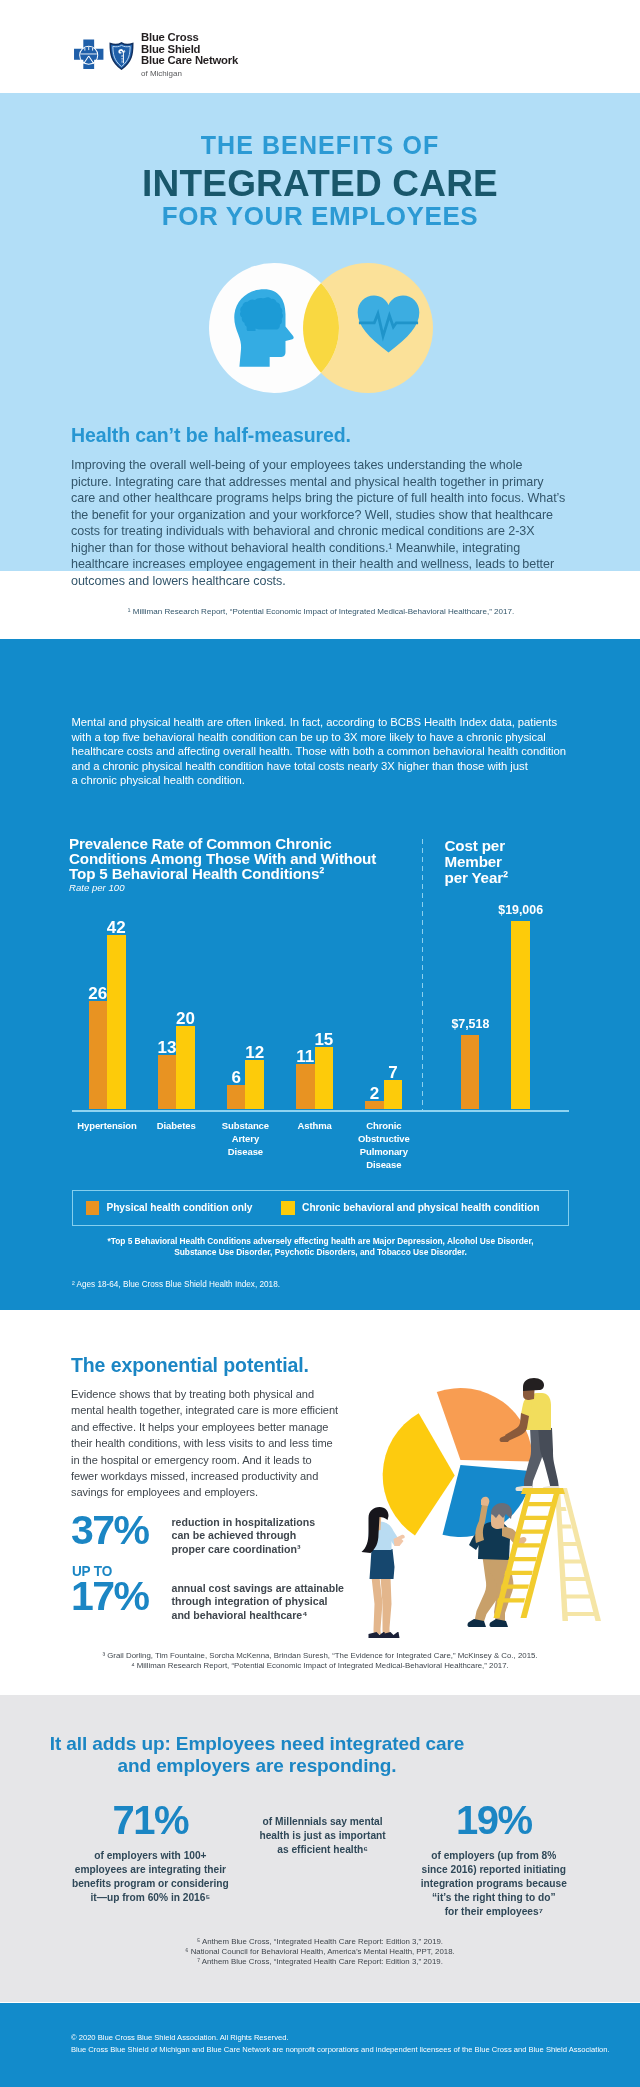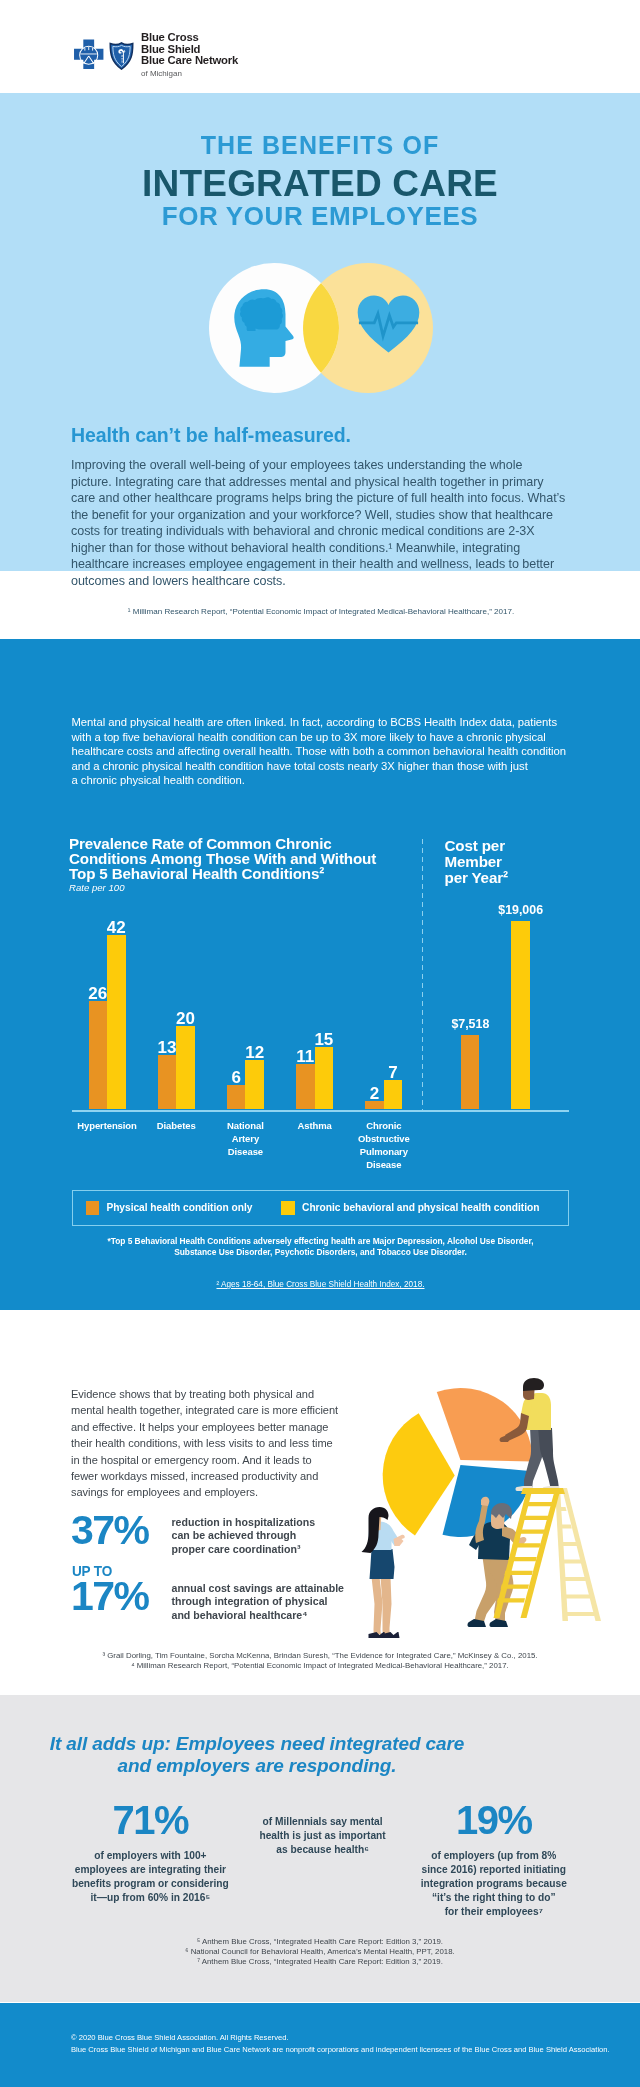--- a/index.html
+++ b/index.html
@@ -214,7 +214,7 @@
             <div>Diabetes</div>
           </div>
           <div class="cat" style="left: 195.4px; top: 481px;">
-            <div>National</div>
+            <div>Substance</div>
             <div>Artery</div>
             <div>Disease</div>
           </div>

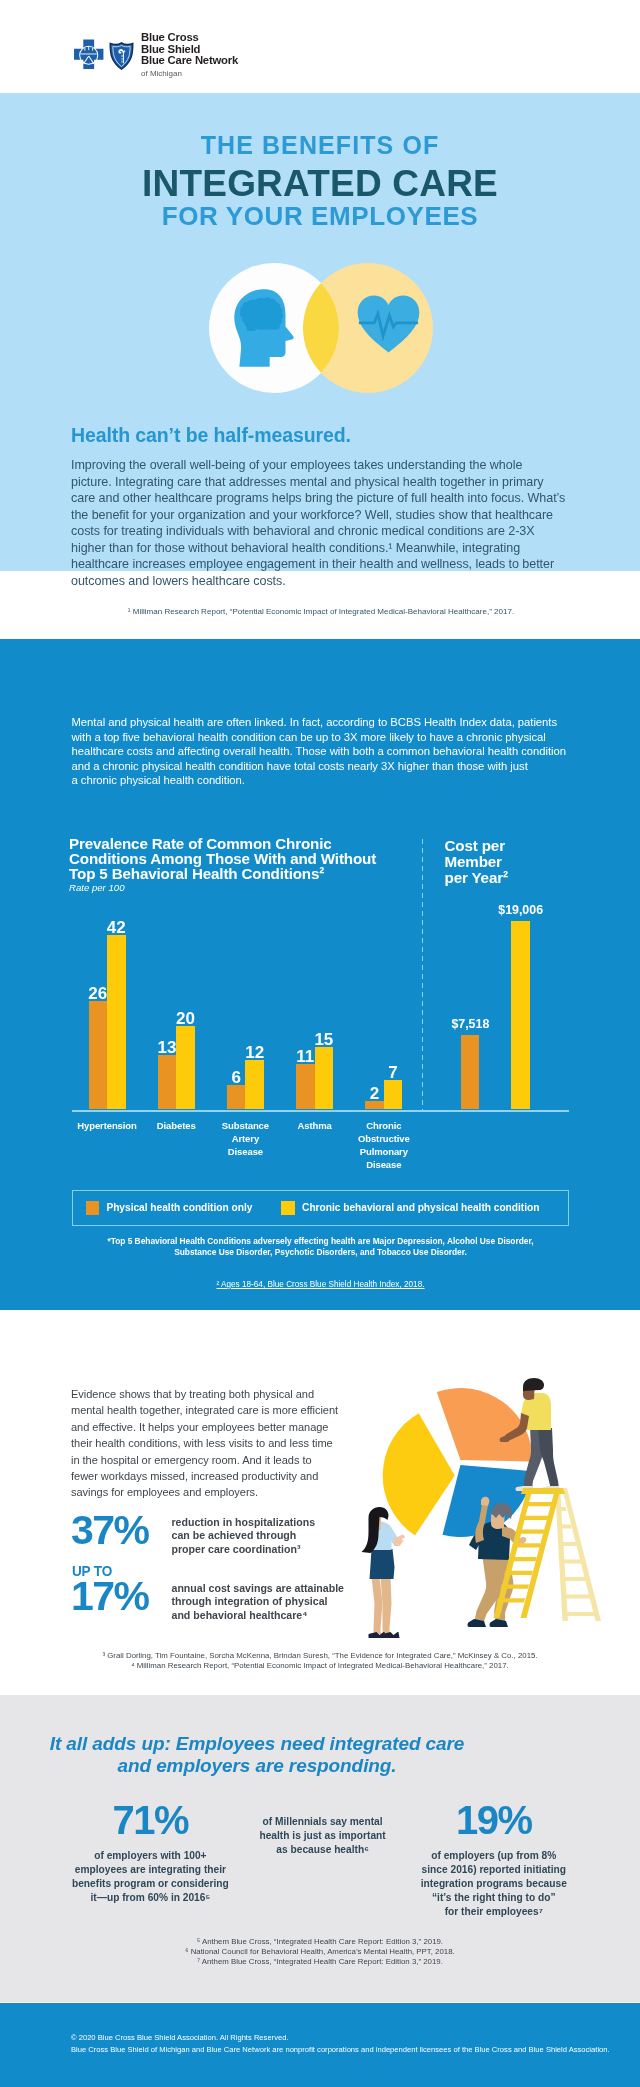--- a/index.html
+++ b/index.html
@@ -58,7 +58,7 @@
   .lg-sw{width:13.5px;height:14.8px;display:inline-block;margin-right:7.2px;}
   .lg-lb{font-size:10.2px;font-weight:bold;color:#fff;letter-spacing:-0.02px;white-space:nowrap;}
   .s2-note{position:absolute;left:72px;top:597px;width:497px;text-align:center;font-size:8.4px;font-weight:bold;line-height:10.6px;color:#fff;letter-spacing:-0.02px;}
-  .s2-fn{position:absolute;left:72px;top:641px;width:497px;text-align:center;font-size:8.2px;color:#fff;text-decoration:underline;}
+  .s2-fn{position:absolute;left:72px;top:641px;width:497px;text-align:left;font-size:8.2px;color:#fff;}
 
   
   .s3{top:1310px;height:385px;background:#fff;}

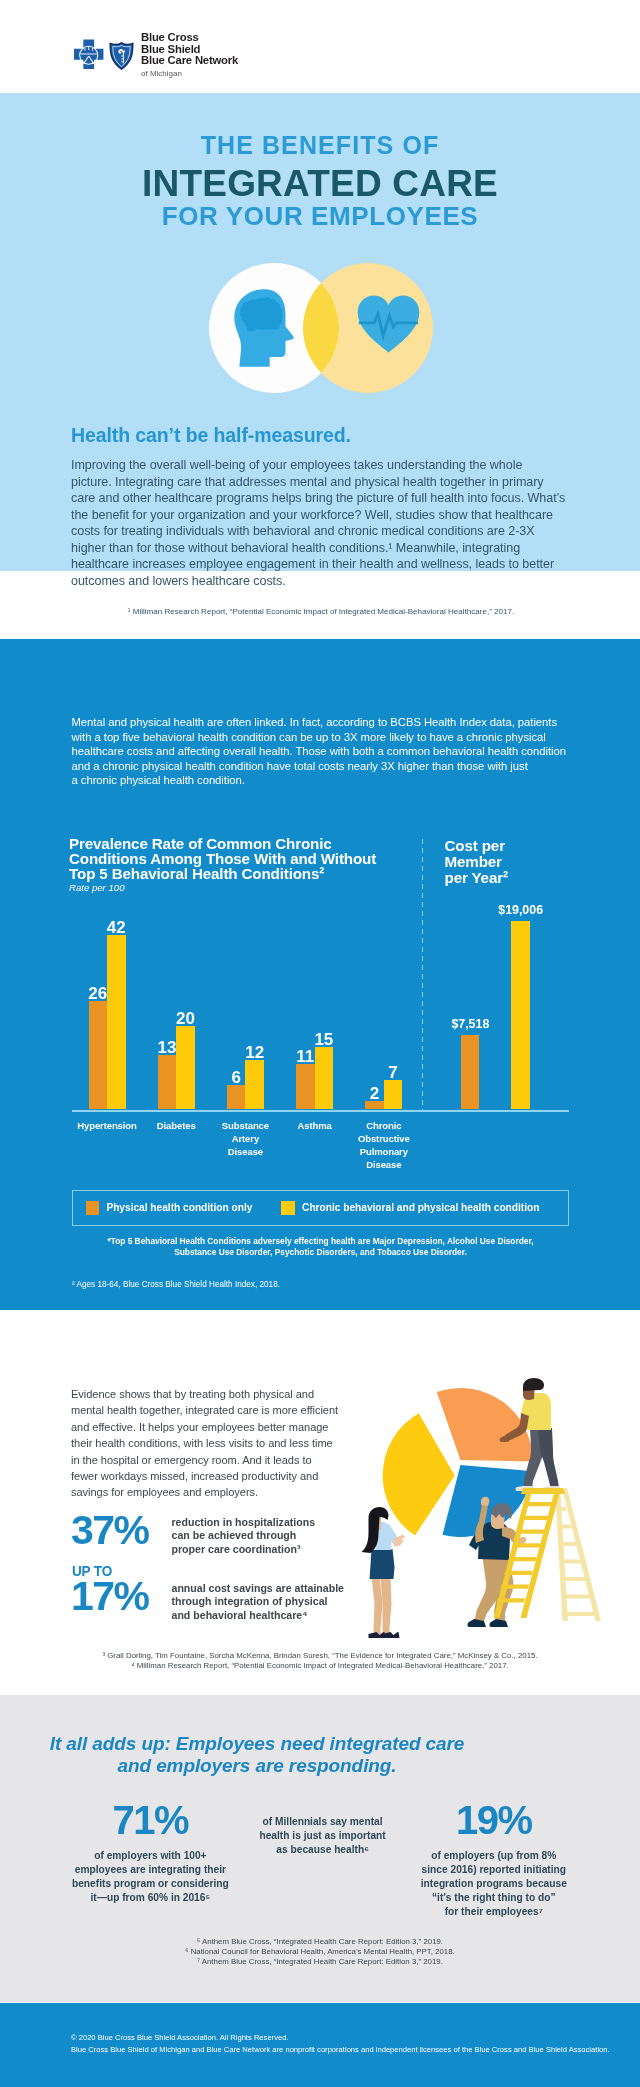--- a/index.html
+++ b/index.html
@@ -256,6 +256,7 @@
   </div>
 
   <div class="sec s3">
+    <div class="s3-head">The exponential potential.</div>
     <div class="s3-body">
         <div>Evidence shows that by treating both physical and</div>
         <div>mental health together, integrated care is more efficient</div>

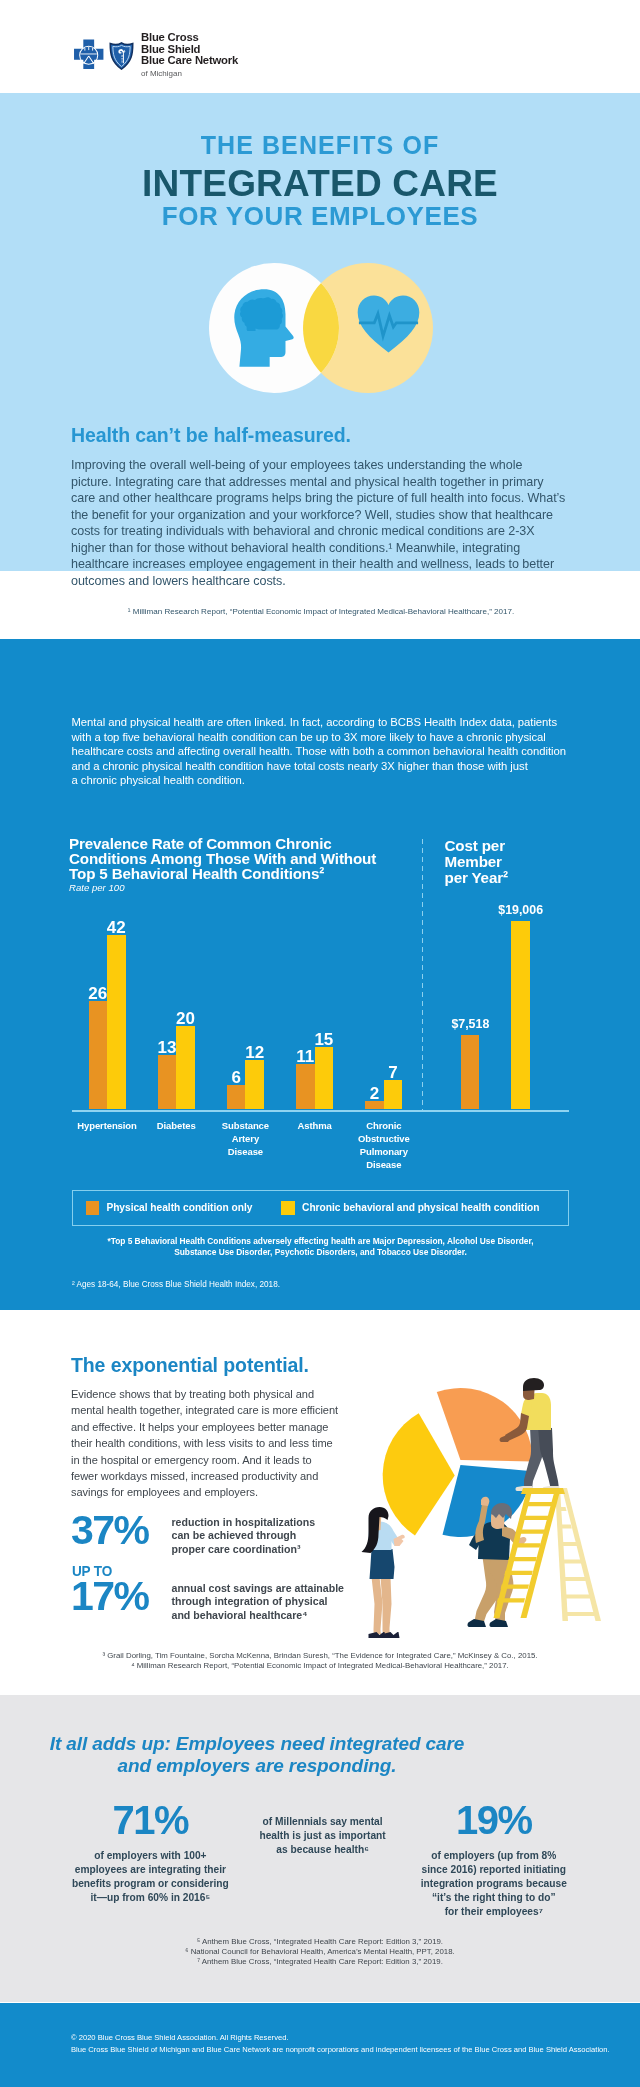--- a/index.html
+++ b/index.html
@@ -75,7 +75,7 @@
 
   
   .s4{top:1695px;height:307px;background:#E6E6E8;}
-  .s4-head{position:absolute;left:0;top:38px;width:514px;text-align:center;font-size:19px;font-weight:bold;line-height:22px;color:#1B86C4;letter-spacing:-0.1px;font-style:italic;}
+  .s4-head{position:absolute;left:0;top:38px;width:514px;text-align:center;font-size:19px;font-weight:bold;line-height:22px;color:#1B86C4;letter-spacing:-0.1px;}
   .s4-cols{position:absolute;left:0;top:108px;width:640px;}
   .s4-col{position:absolute;width:200px;text-align:center;}
   .s4-col[data-index="0"]{left:50.4px;}

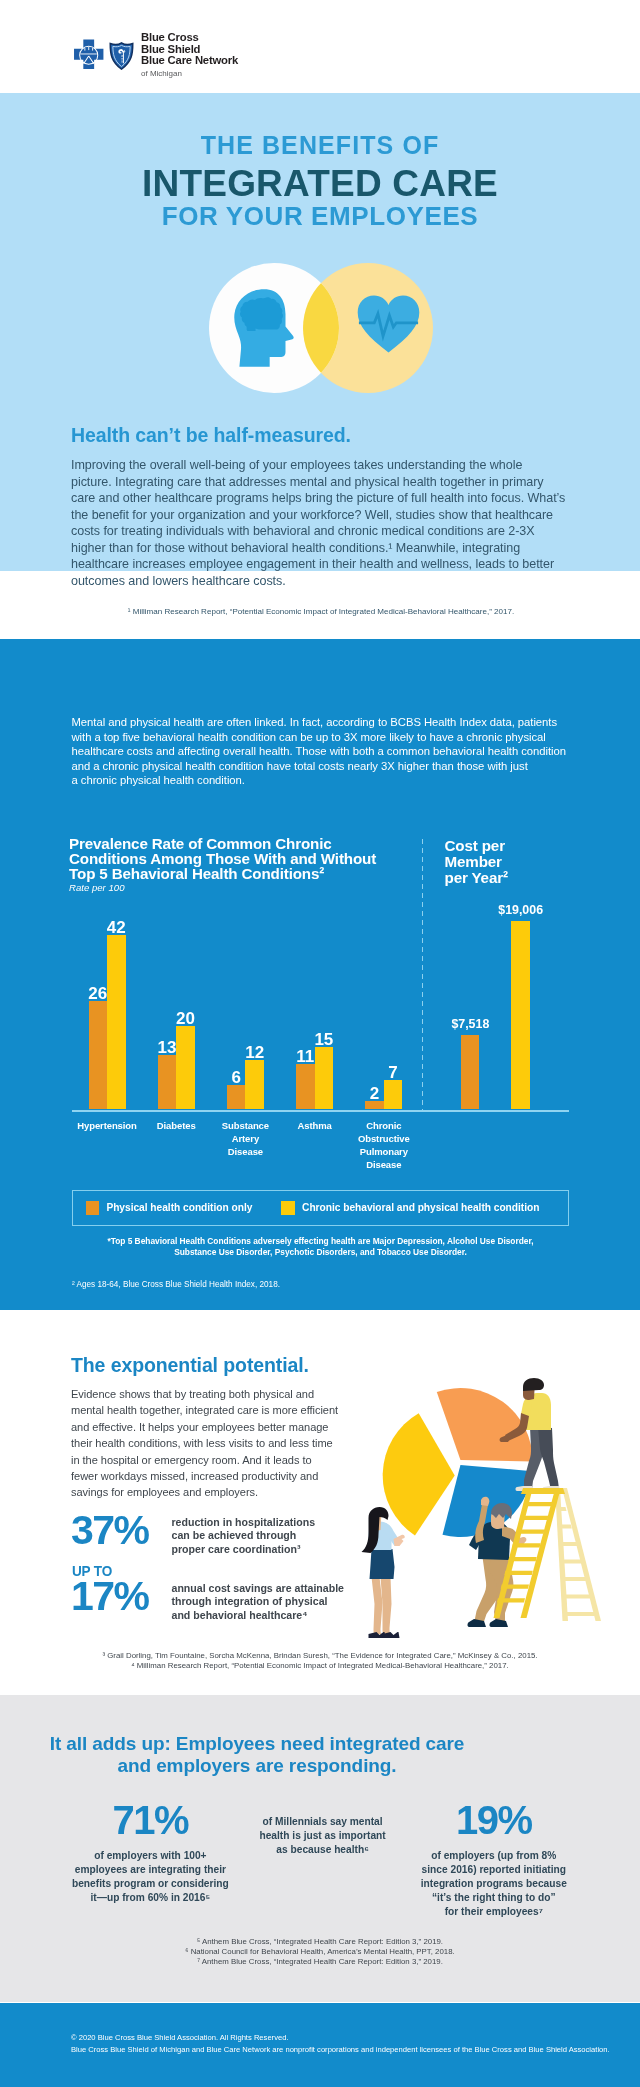--- a/index.html
+++ b/index.html
@@ -390,7 +390,7 @@
         <div class="s4-txt">
             <div>of Millennials say mental</div>
             <div>health is just as important</div>
-            <div>as because health⁶</div>
+            <div>as efficient health⁶</div>
           </div>
       </div>
         <div class="s4-col" data-index="2">

